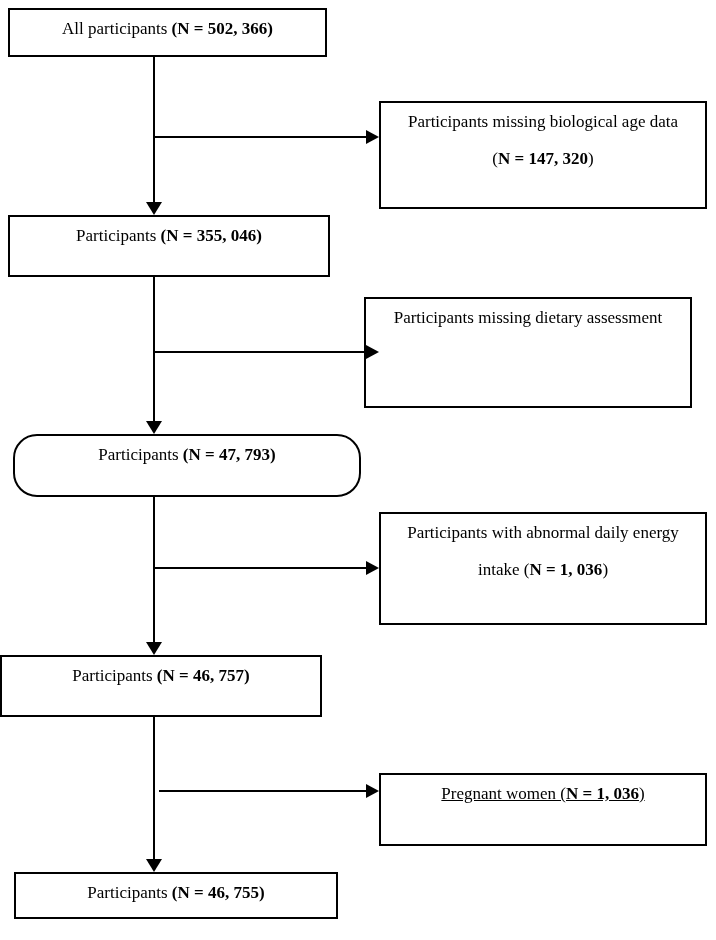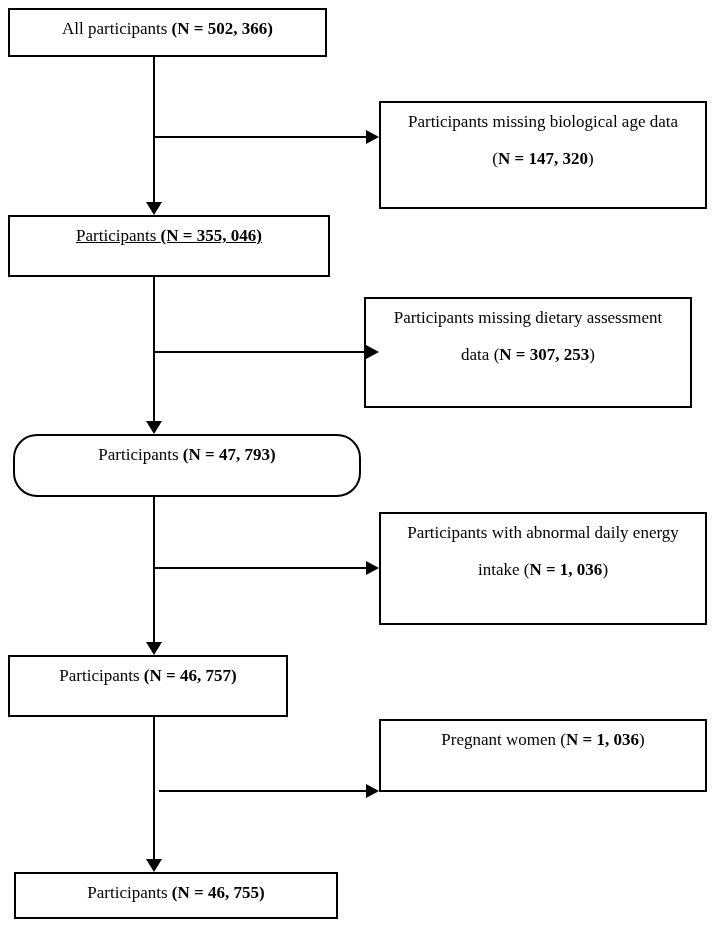--- a/index.html
+++ b/index.html
@@ -60,7 +60,7 @@
   }
   
   #box-m0 { left: 8px;  top: 8px;   width: 319px; height: 49px; }
-  #box-m1 { left: 8px;  top: 215px; width: 322px; height: 62px; text-decoration: underline; }
+  #box-m1 { left: 8px;  top: 215px; width: 322px; height: 62px; }
   #box-m2 { left: 13px;  top: 434px; width: 348px; height: 63px; border-radius: 24px; }
   #box-m3 { left: 8px;  top: 655px; width: 280px; height: 62px; }
   #box-m4 { left: 14px; top: 872px; width: 324px; height: 47px; }

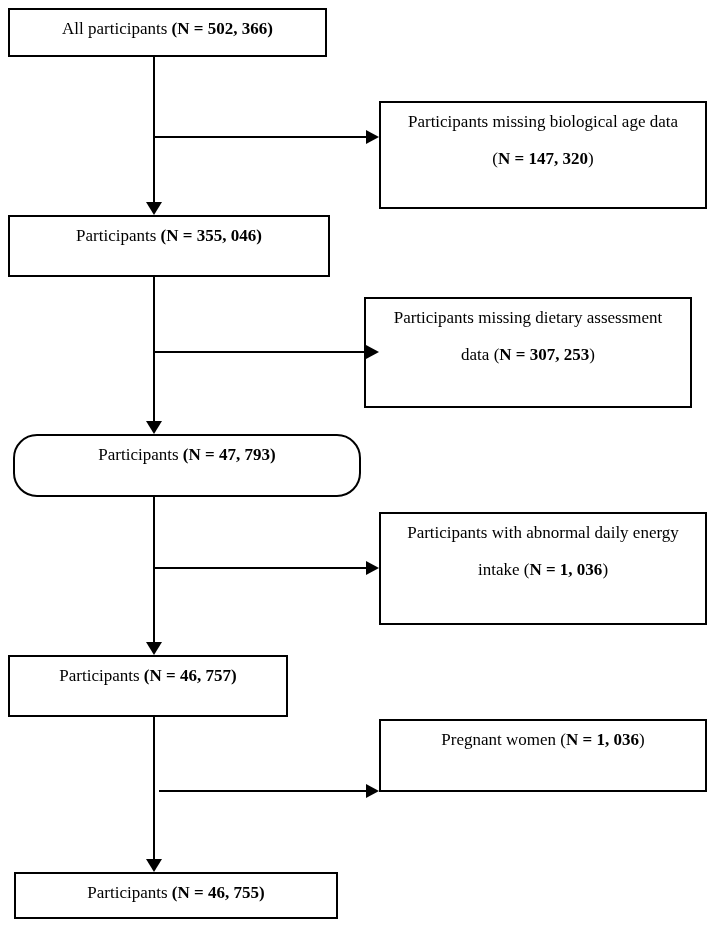--- a/index.html
+++ b/index.html
@@ -97,7 +97,6 @@
   </div>
   <div class="box" id="box-e1">
     <div class="line"><span>Participants missing dietary assessment</span></div>
-    <div class="line"><span>data (</span><span class="b">N = 307, 253</span><span>)</span></div>
   </div>
   <div class="box" id="box-e2">
     <div class="line"><span>Participants with abnormal daily energy</span></div>

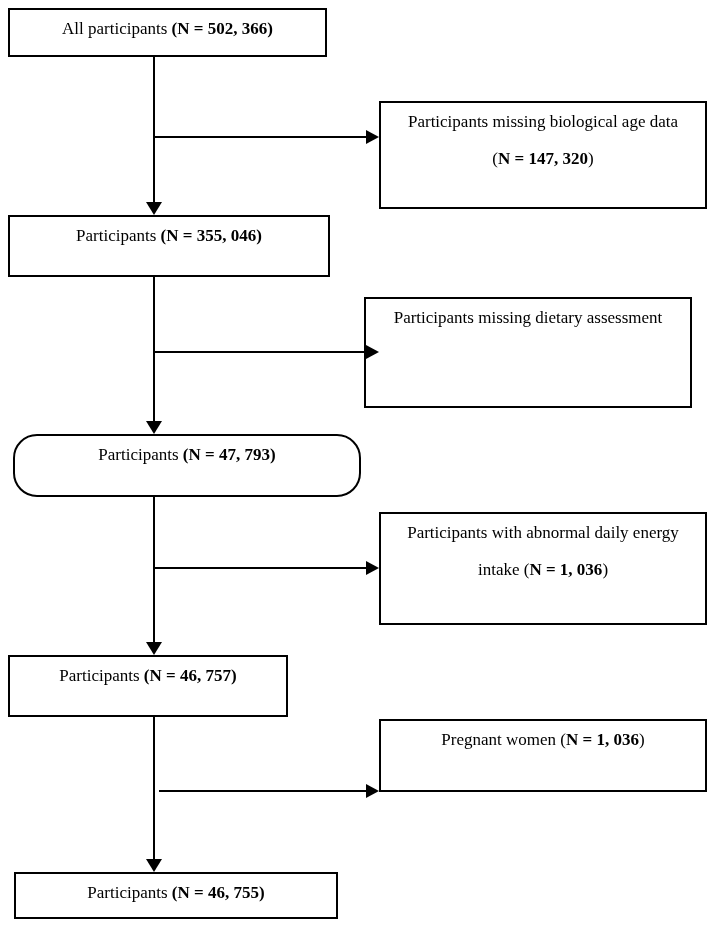--- a/index.html
+++ b/index.html
@@ -62,7 +62,7 @@
   #box-m0 { left: 8px;  top: 8px;   width: 319px; height: 49px; }
   #box-m1 { left: 8px;  top: 215px; width: 322px; height: 62px; }
   #box-m2 { left: 13px;  top: 434px; width: 348px; height: 63px; border-radius: 24px; }
-  #box-m3 { left: 8px;  top: 655px; width: 280px; height: 62px; }
+  #box-m3 { left: 0;  top: 655px; width: 322px; height: 62px; }
   #box-m4 { left: 14px; top: 872px; width: 324px; height: 47px; }
   
   #box-e0 { left: 379px; top: 83px;  width: 328px; height: 108px; margin-top: 18px; }

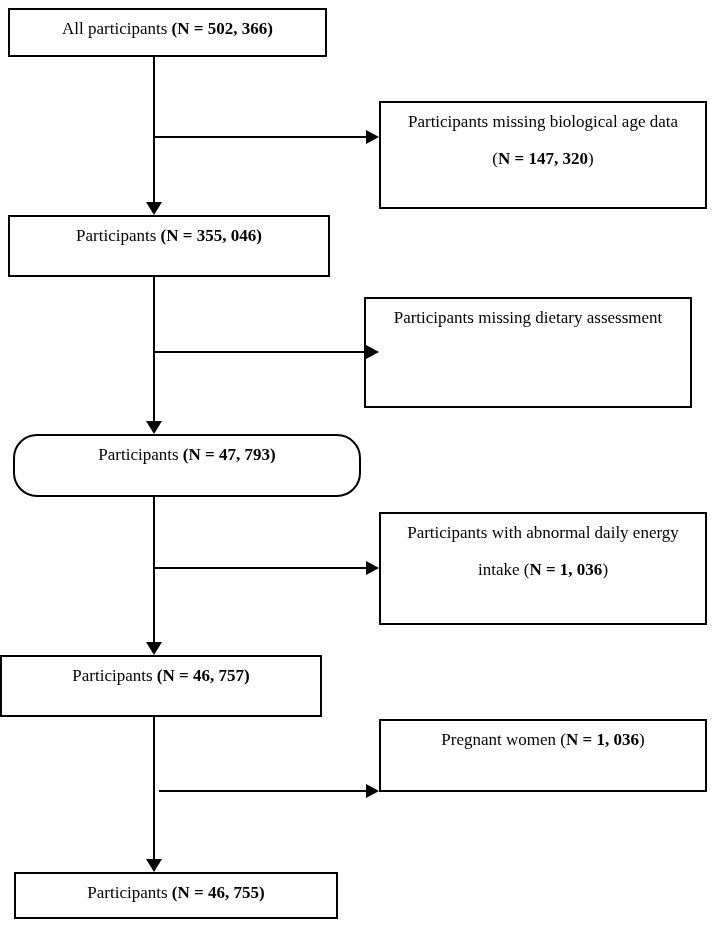--- a/index.html
+++ b/index.html
@@ -68,7 +68,7 @@
   #box-e0 { left: 379px; top: 83px;  width: 328px; height: 108px; margin-top: 18px; }
   #box-e1 { left: 364px; top: 297px; width: 328px; height: 111px; }
   #box-e2 { left: 379px; top: 512px; width: 328px; height: 113px; }
-  #box-e3 { left: 379px; top: 719px; width: 328px; height: 73px; }
+  #box-e3 { left: 379px; top: 773px; width: 328px; height: 73px; text-decoration: underline; }
 </style>
 </head>
 <body>

